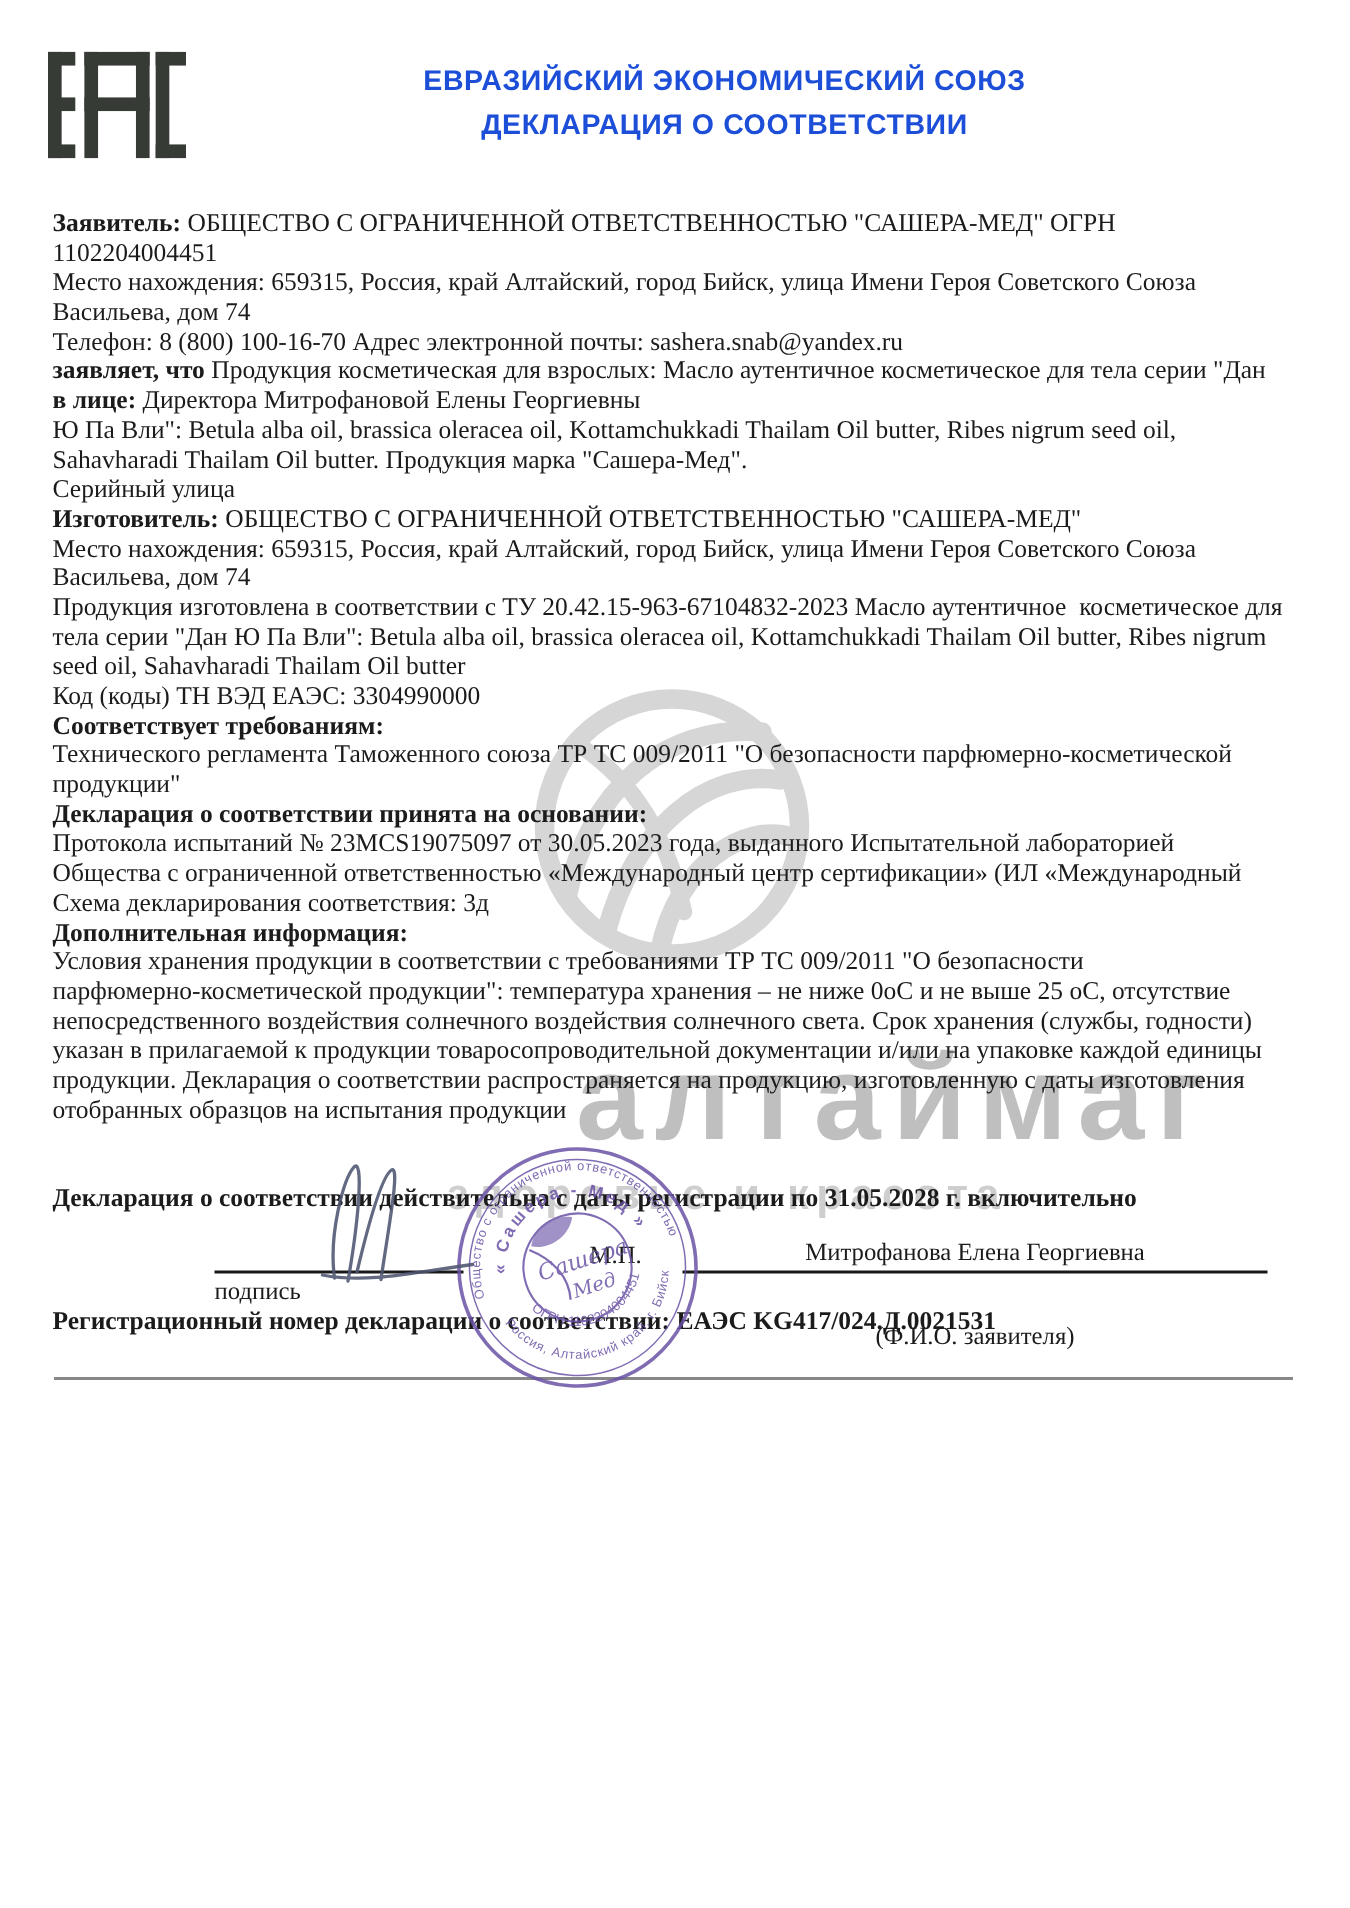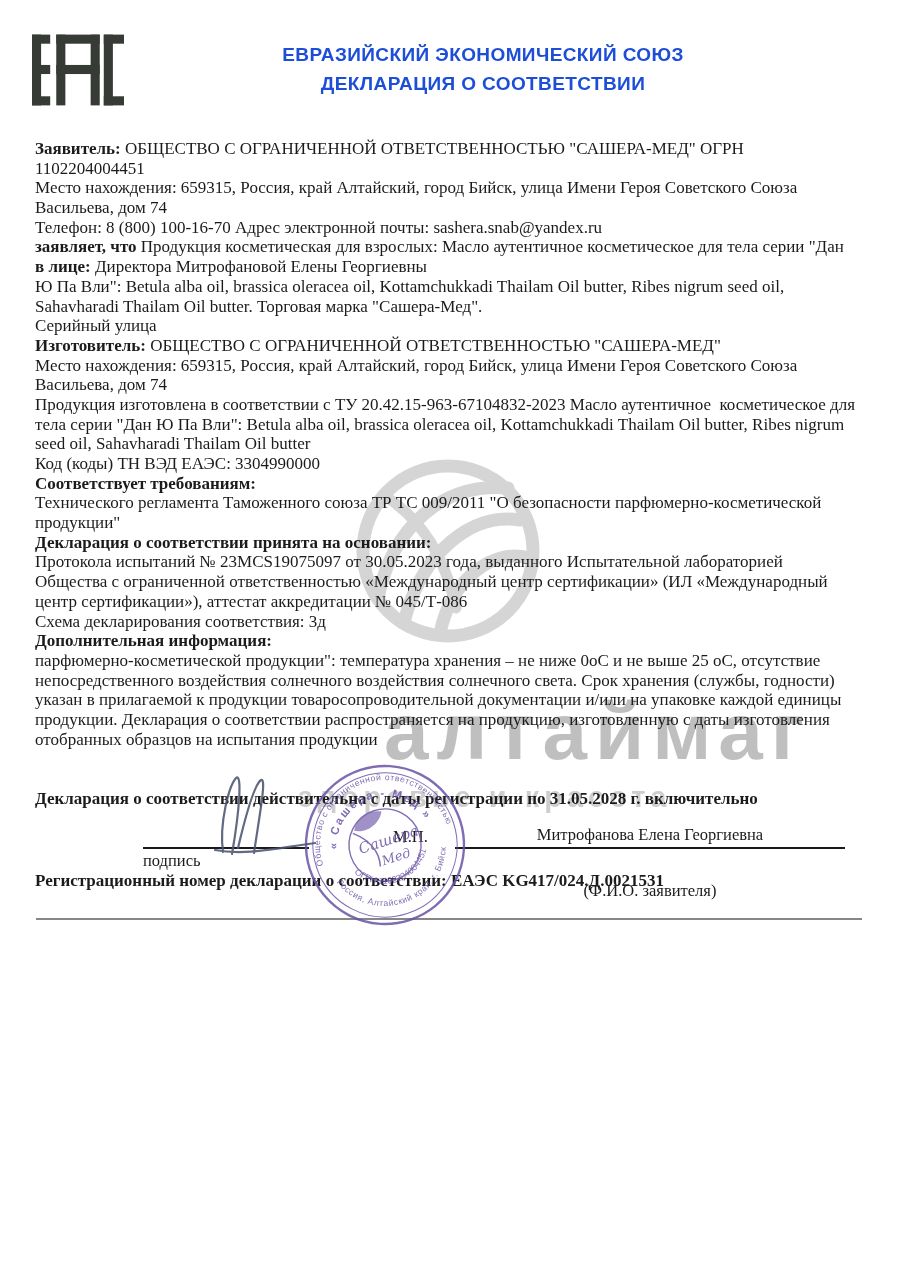--- a/index.html
+++ b/index.html
@@ -92,7 +92,7 @@
       <div class="tline"><span class="b">заявляет, что </span><span>Продукция косметическая для взрослых: Масло аутентичное косметическое для тела серии "Дан</span></div>
       <div class="tline"><span class="b">в лице: </span><span>Директора Митрофановой Елены Георгиевны</span></div>
       <div class="tline"><span>Ю Па Вли": Betula alba oil, brassica oleracea oil, Kottamchukkadi Thailam Oil butter, Ribes nigrum seed oil,</span></div>
-      <div class="tline"><span>Sahavharadi Thailam Oil butter. Торговая марка "Сашера-Мед".</span></div>
+      <div class="tline"><span>Sahavharadi Thailam Oil butter. Продукция марка "Сашера-Мед".</span></div>
       <div class="tline"><span>Серийный улица</span></div>
       <div class="tline"><span class="b">Изготовитель: </span><span>ОБЩЕСТВО С ОГРАНИЧЕННОЙ ОТВЕТСТВЕННОСТЬЮ "САШЕРА-МЕД"</span></div>
       <div class="tline"><span>Место нахождения: 659315, Россия, край Алтайский, город Бийск, улица Имени Героя Советского Союза</span></div>

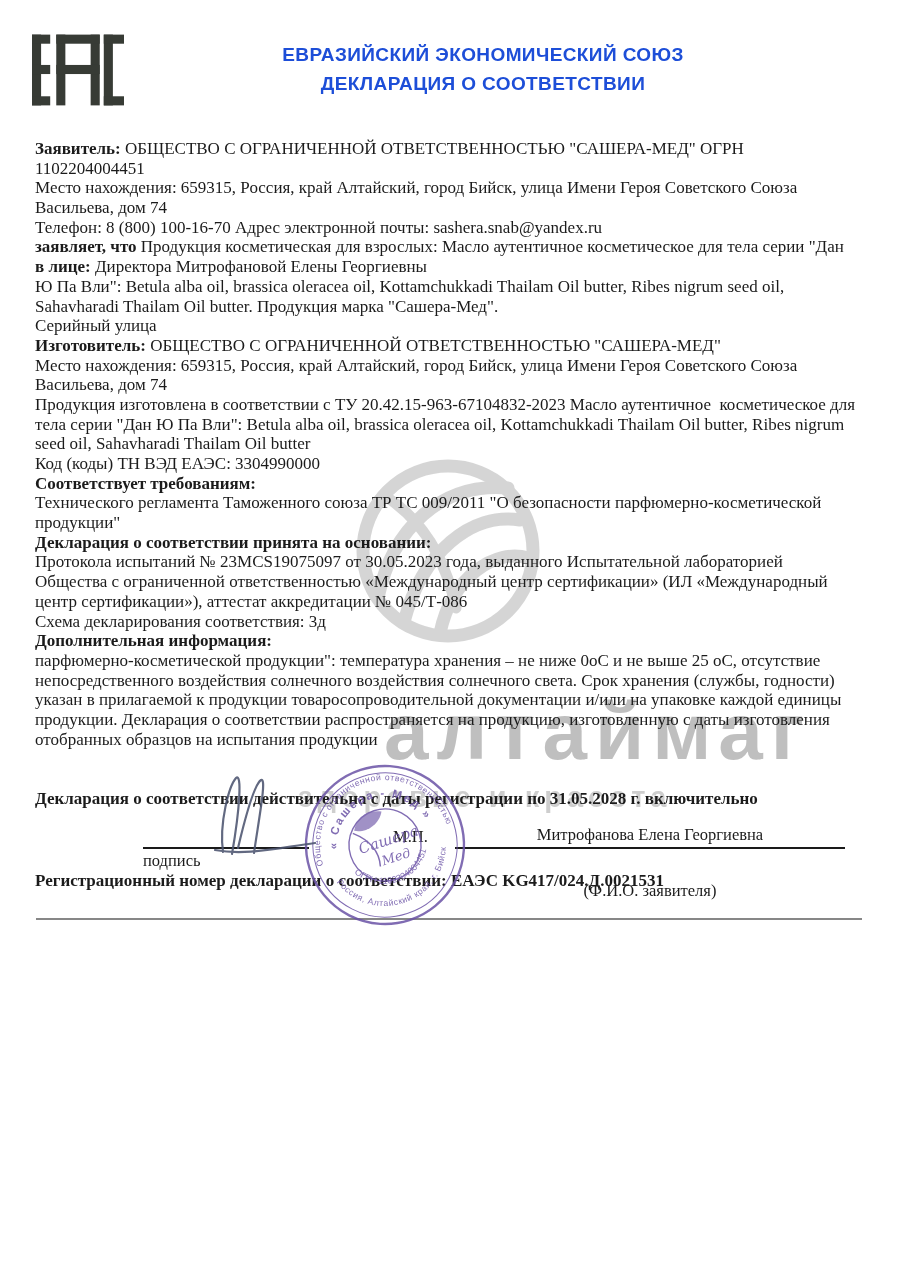--- a/index.html
+++ b/index.html
@@ -107,7 +107,6 @@
       <div class="tline"><span class="b">Декларация о соответствии принята на основании:</span></div>
       <div class="tline"><span>Протокола испытаний № 23MCS19075097 от 30.05.2023 года, выданного Испытательной лабораторией</span></div>
       <div class="tline"><span>Общества с ограниченной ответственностью «Международный центр сертификации» (ИЛ «Международный</span></div>
-      <div class="tline"><span>центр сертификации»), аттестат аккредитации № 045/Т-086</span></div>
       <div class="tline"><span>Схема декларирования соответствия: 3д</span></div>
       <div class="tline"><span class="b">Дополнительная информация:</span></div>
       <div class="tline"><span>парфюмерно-косметической продукции": температура хранения – не ниже 0оС и не выше 25 оС, отсутствие</span></div>

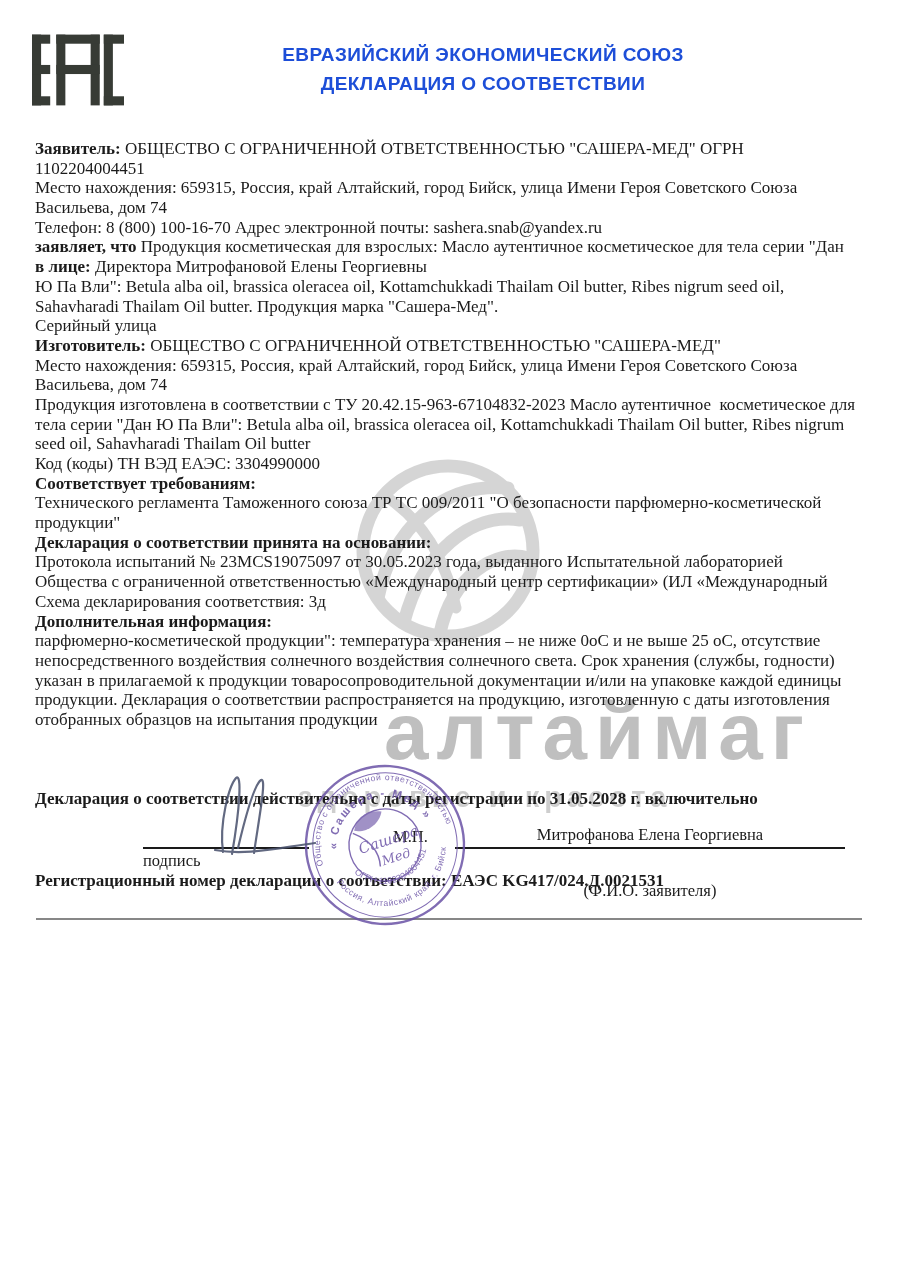--- a/index.html
+++ b/index.html
@@ -109,6 +109,7 @@
       <div class="tline"><span>Общества с ограниченной ответственностью «Международный центр сертификации» (ИЛ «Международный</span></div>
       <div class="tline"><span>Схема декларирования соответствия: 3д</span></div>
       <div class="tline"><span class="b">Дополнительная информация:</span></div>
+      <div class="tline"><span>Условия хранения продукции в соответствии с требованиями ТР ТС 009/2011 "О безопасности</span></div>
       <div class="tline"><span>парфюмерно-косметической продукции": температура хранения – не ниже 0оС и не выше 25 оС, отсутствие</span></div>
       <div class="tline"><span>непосредственного воздействия солнечного воздействия солнечного света. Срок хранения (службы, годности)</span></div>
       <div class="tline"><span>указан в прилагаемой к продукции товаросопроводительной документации и/или на упаковке каждой единицы</span></div>

